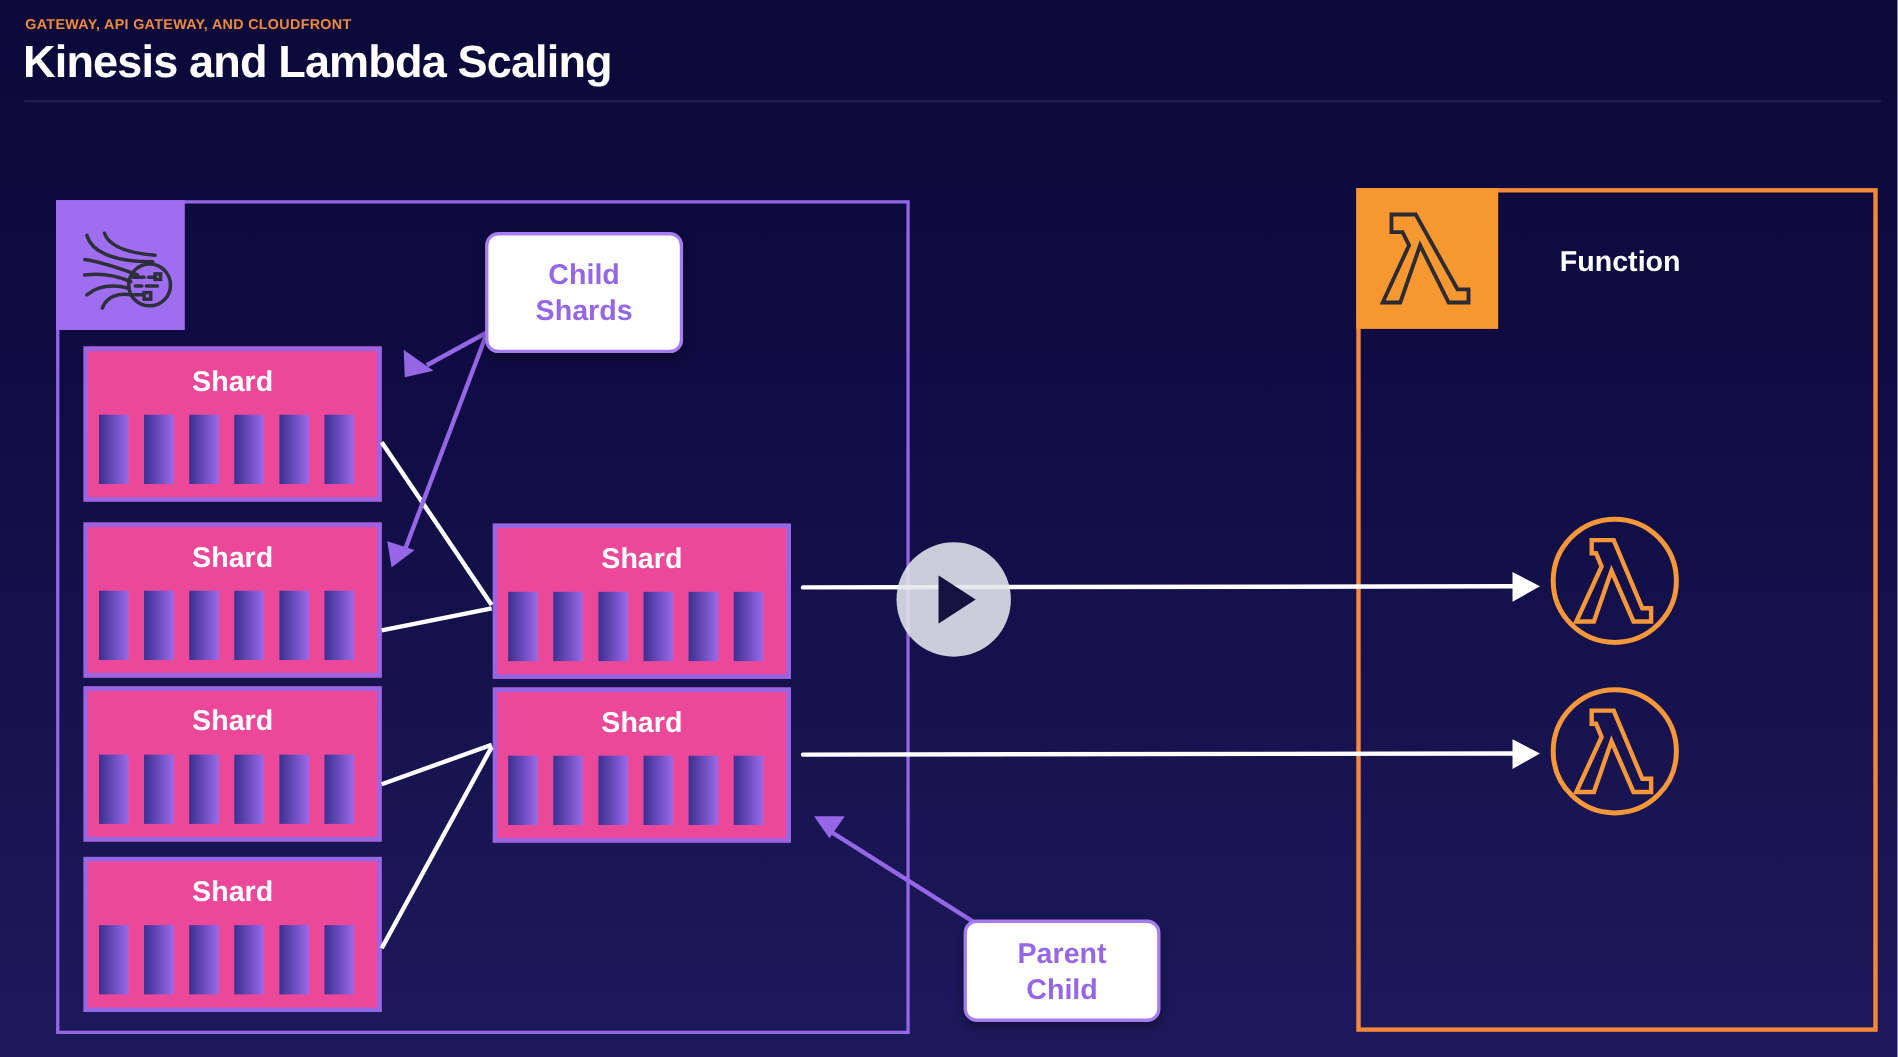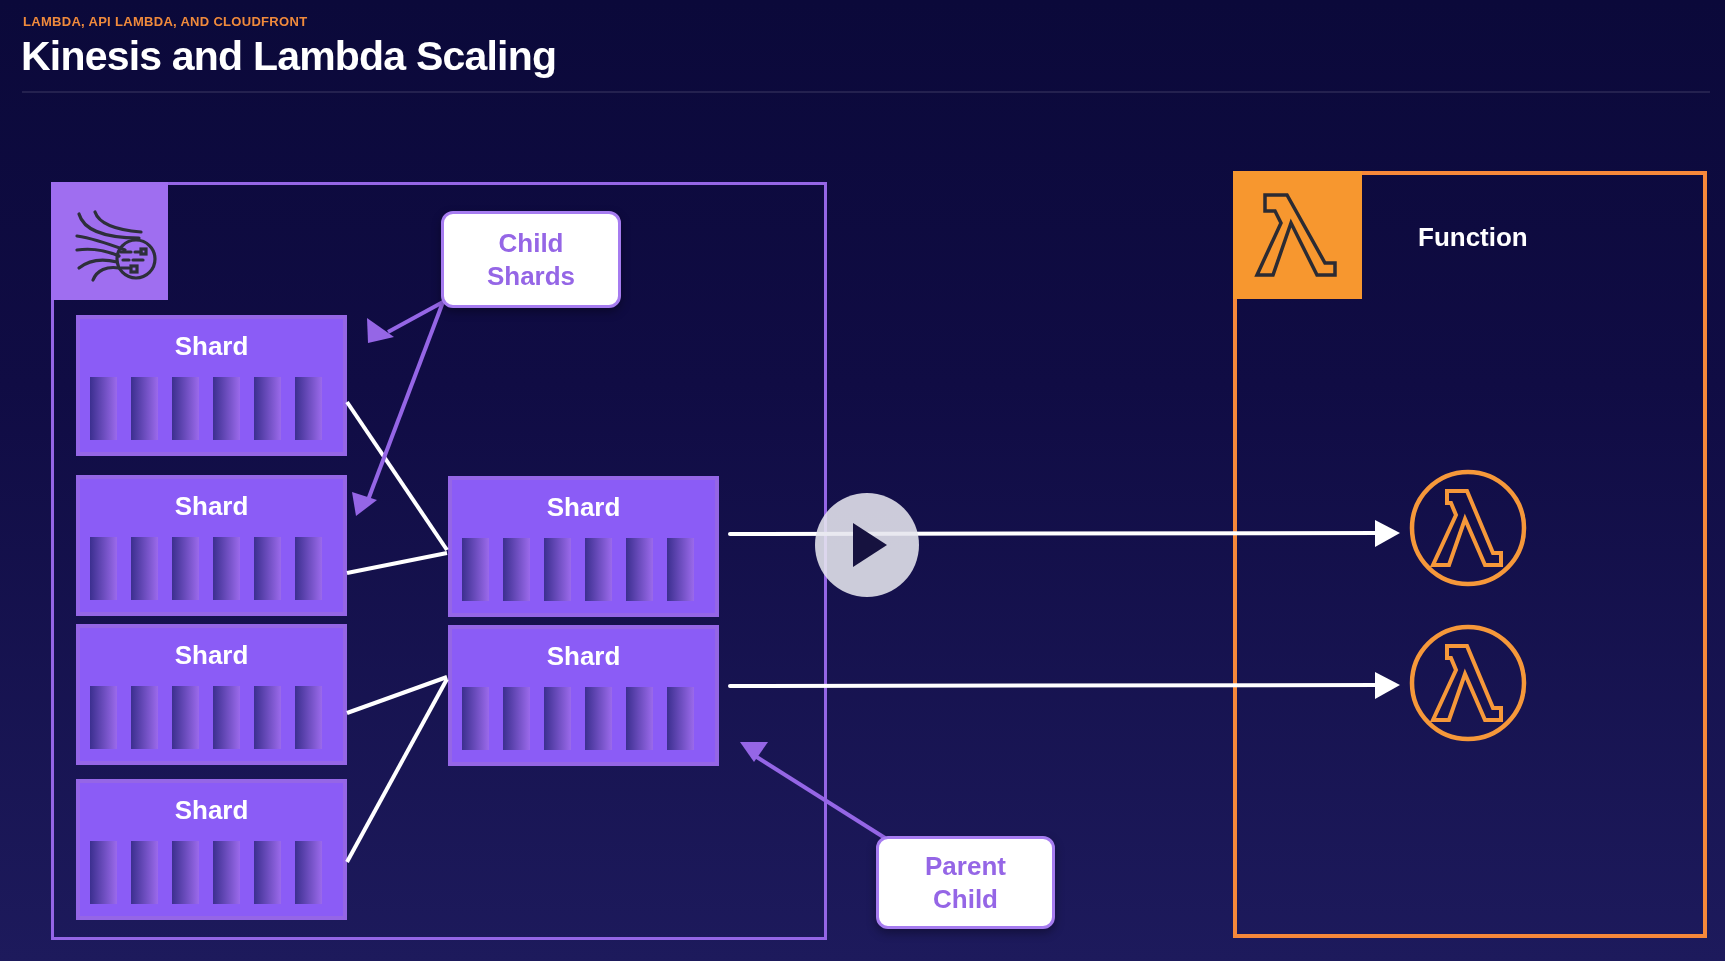--- a/index.html
+++ b/index.html
@@ -77,7 +77,7 @@
 </head>
 <body>
 
-<div class="subtitle">LAMBDA, API LAMBDA, AND CLOUDFRONT</div>
+<div class="subtitle">GATEWAY, API GATEWAY, AND CLOUDFRONT</div>
 <div class="title">Kinesis and Lambda Scaling</div>
 <div class="divider"></div>
 

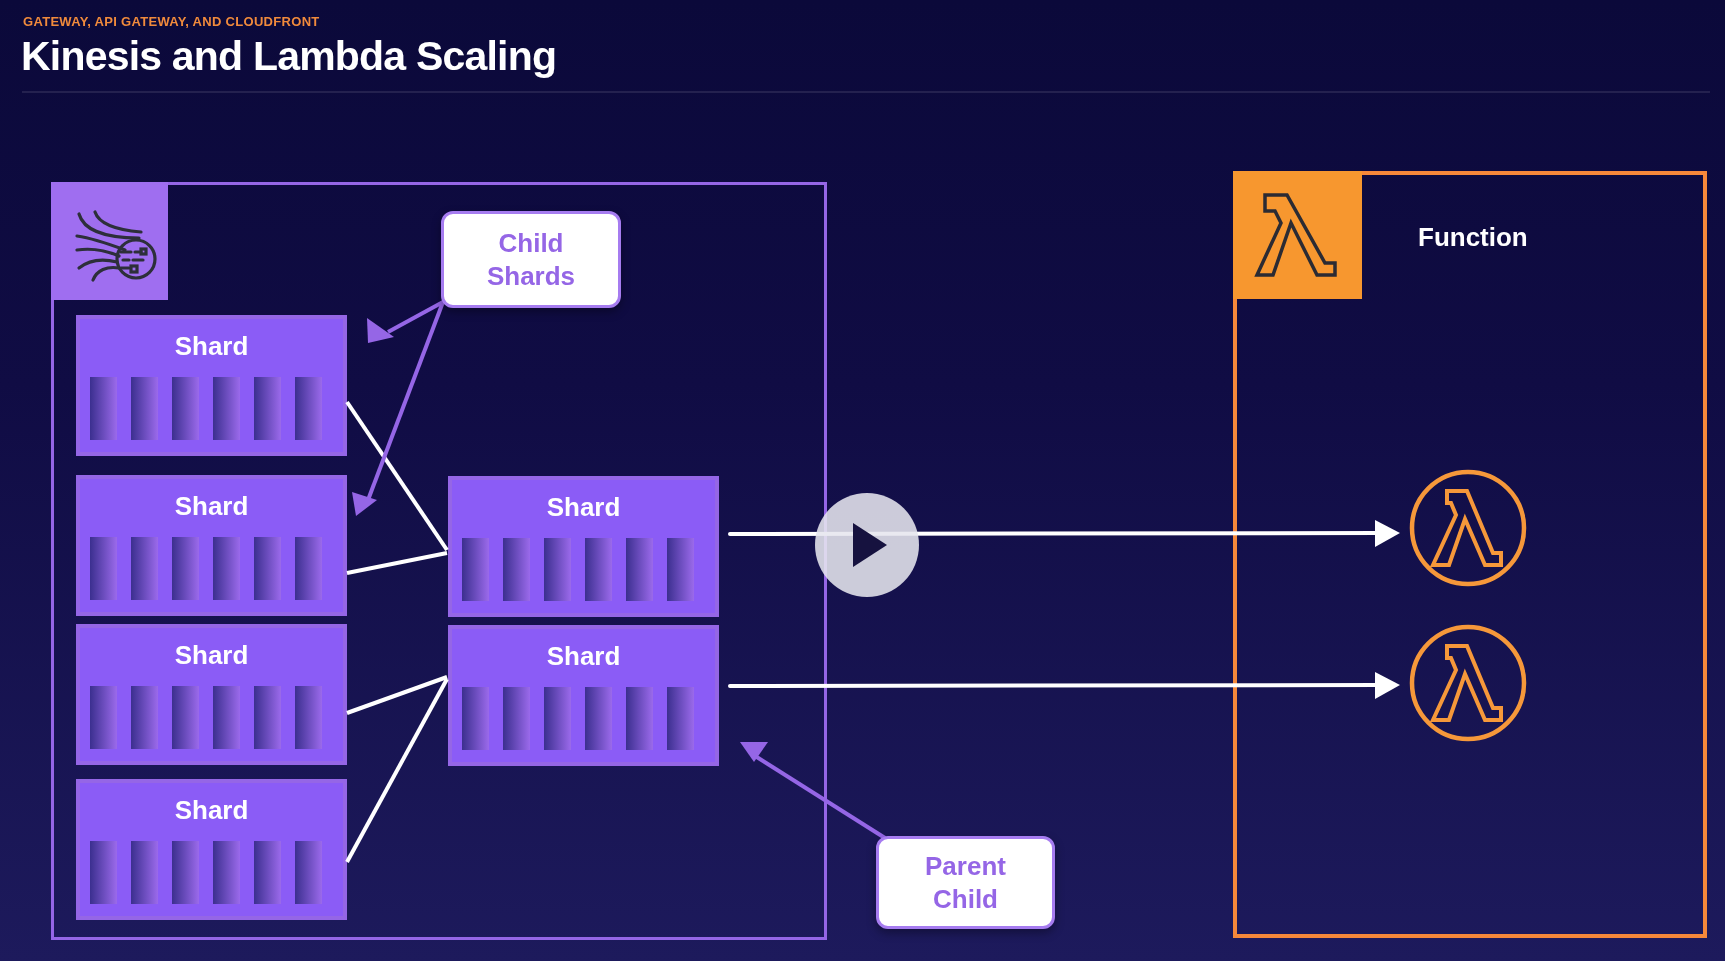--- a/index.html
+++ b/index.html
@@ -214,7 +214,7 @@
   </svg>
 </div>
 
-<div class="callout" style="left:441px; top:211px; width:180px; height:97px;">
+<div class="callout" style="left:441px; top:211px; width:180px; height:110px;">
   <span style="display:block; width:110px;">Child Shards</span>
 </div>
 <div class="callout" style="left:876px; top:836px; width:179px; height:93px;">

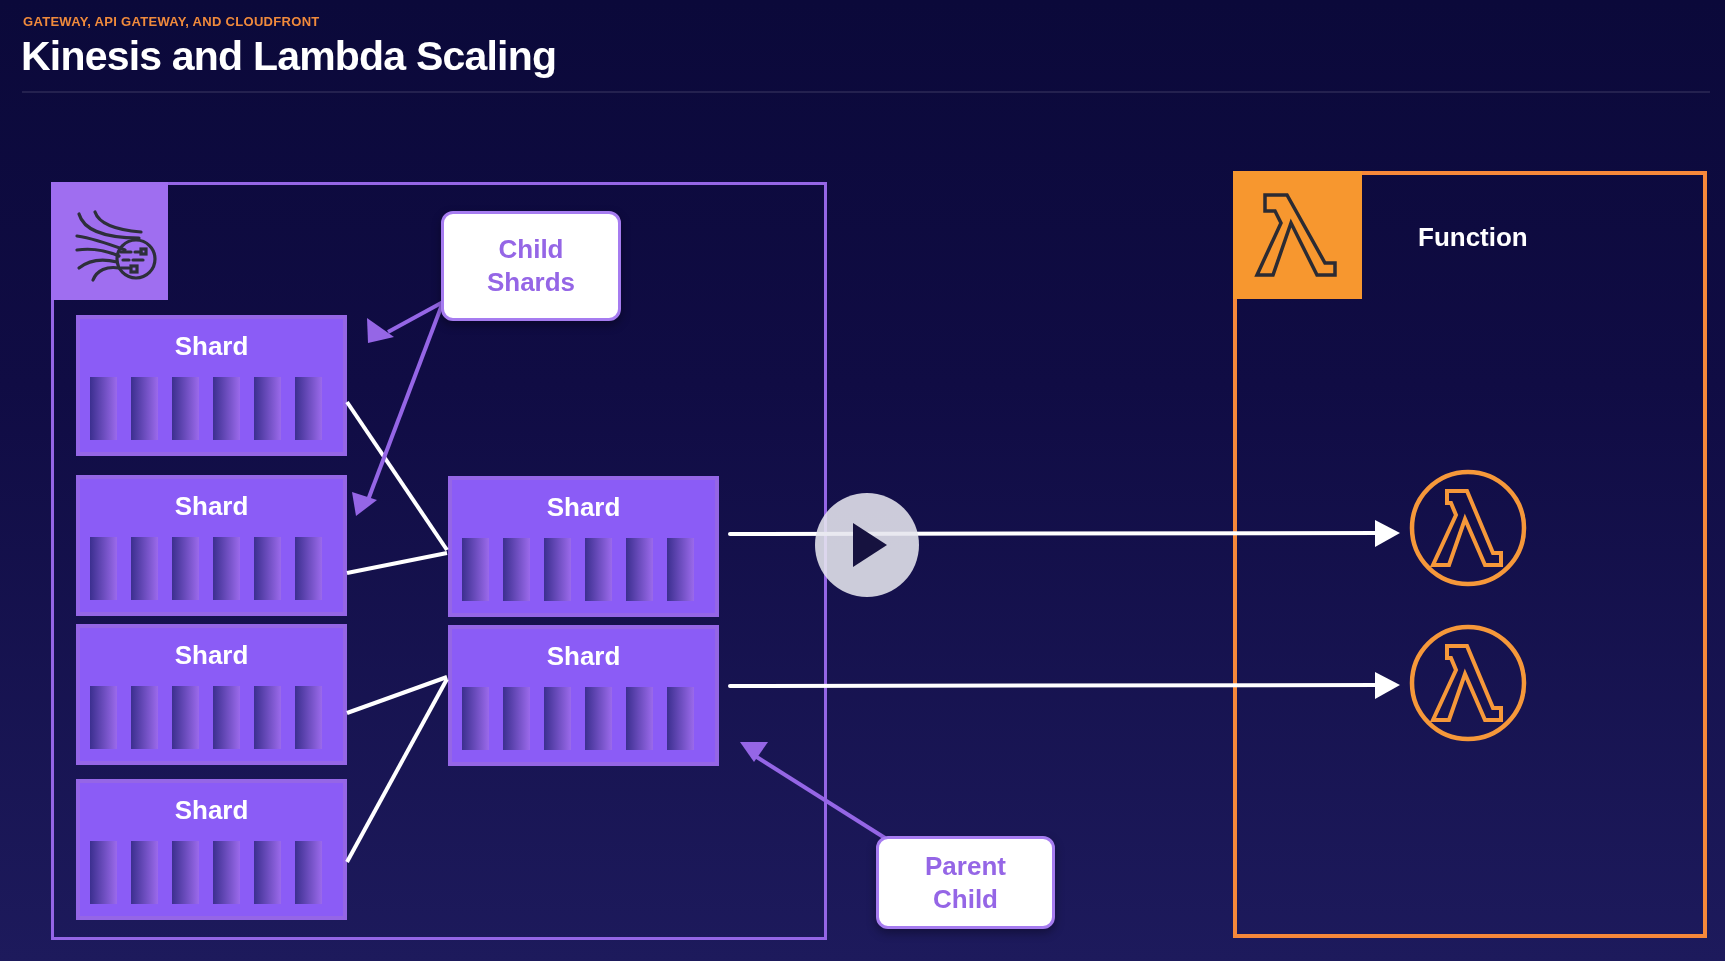--- a/index.html
+++ b/index.html
@@ -32,7 +32,7 @@
   .shard {
     position:absolute; width:271px; height:141px;
     border:4px solid #9566e6; box-sizing:border-box;
-    background:#8b5cf6;
+    background:#ec4899;
   }
   .shard-label {
     position:absolute; left:0; right:0; top:12px; text-align:center;

